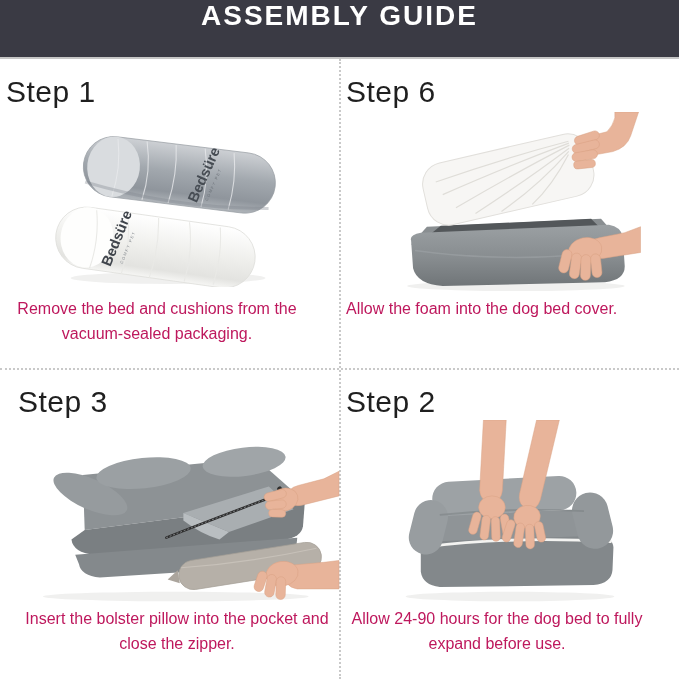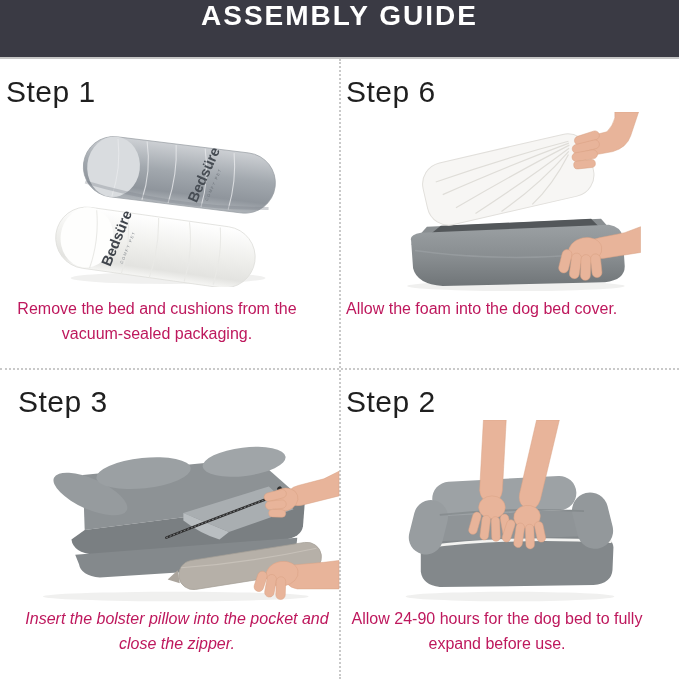--- a/index.html
+++ b/index.html
@@ -17,7 +17,7 @@
   .illus{flex:1;min-height:0;width:100%;display:flex;align-items:center;justify-content:center;}
   .illus svg{display:block;}
   .caption{margin:0;height:64px;font-size:16px;line-height:1.55;color:#be185d;text-align:center;max-width:302px;}
-  .q3 .caption{max-width:318px;font-style:italic;}
+  .q3 .caption{max-width:318px;}
 </style>
 </head>
 <body>

